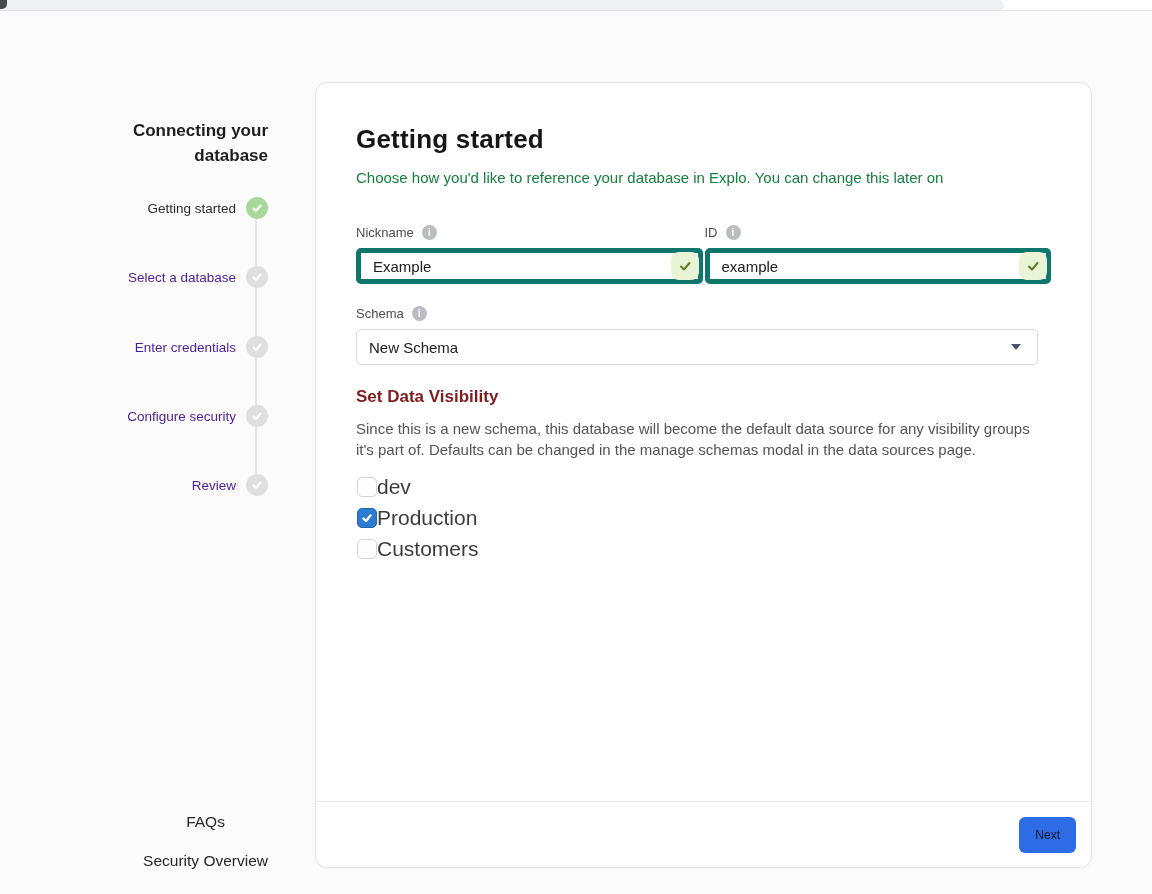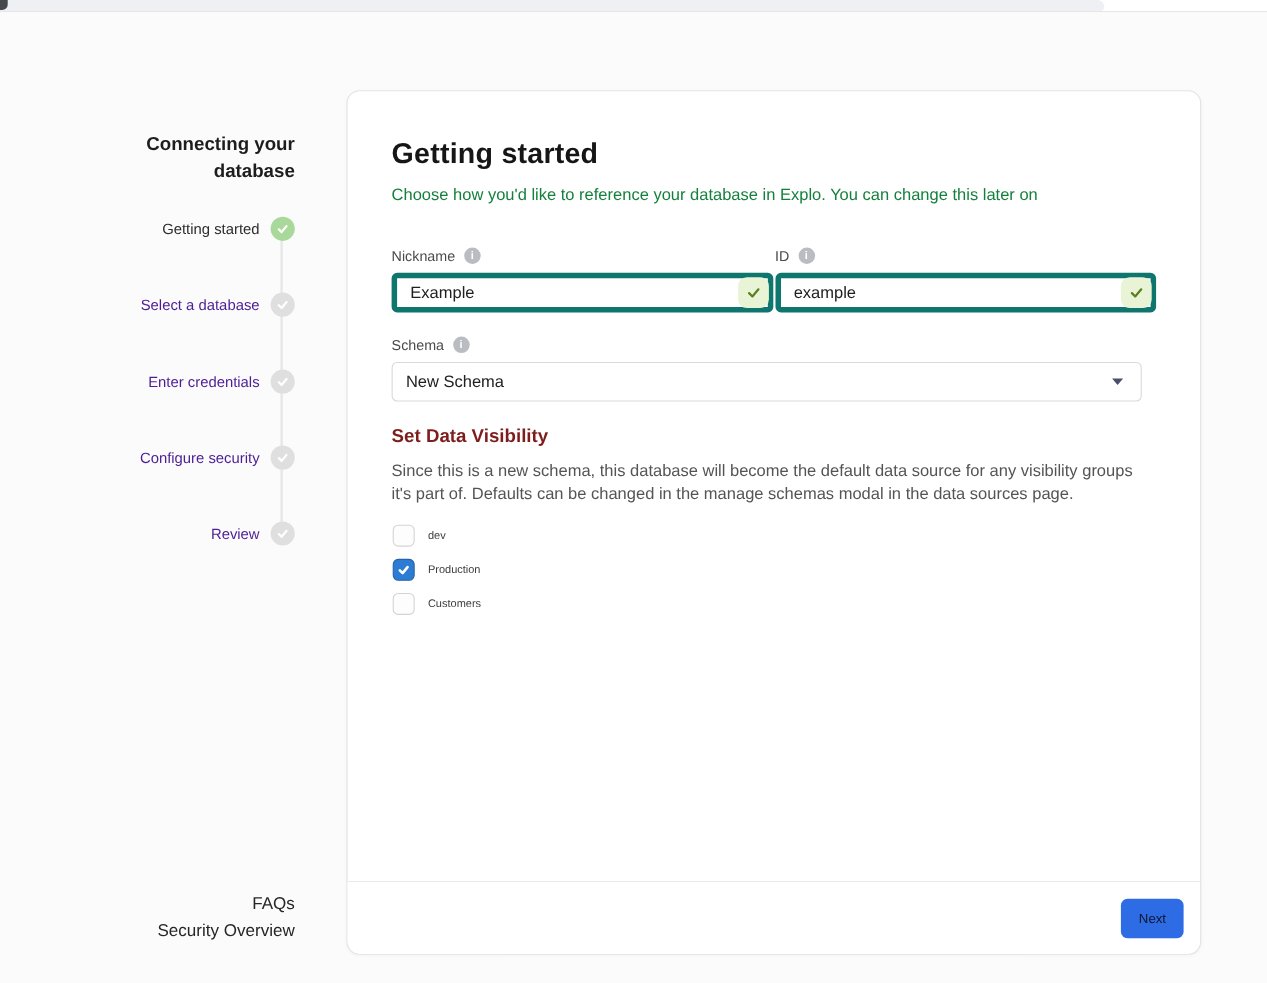--- a/index.html
+++ b/index.html
@@ -85,7 +85,7 @@
     margin-left:1px; display:flex; align-items:center; justify-content:center; flex:0 0 auto;
   }
   .checkbox-box.checked { background:#2c7cd3; border-color:#2463a8; }
-  .checkbox-label { margin-left:12px; font-size:10px; color:#3c3c3e; }
+  .checkbox-label { font-size:21px; color:#3c3c3e; }
 
   .card-footer {
     position:absolute; left:0; right:0; bottom:0; height:66px;

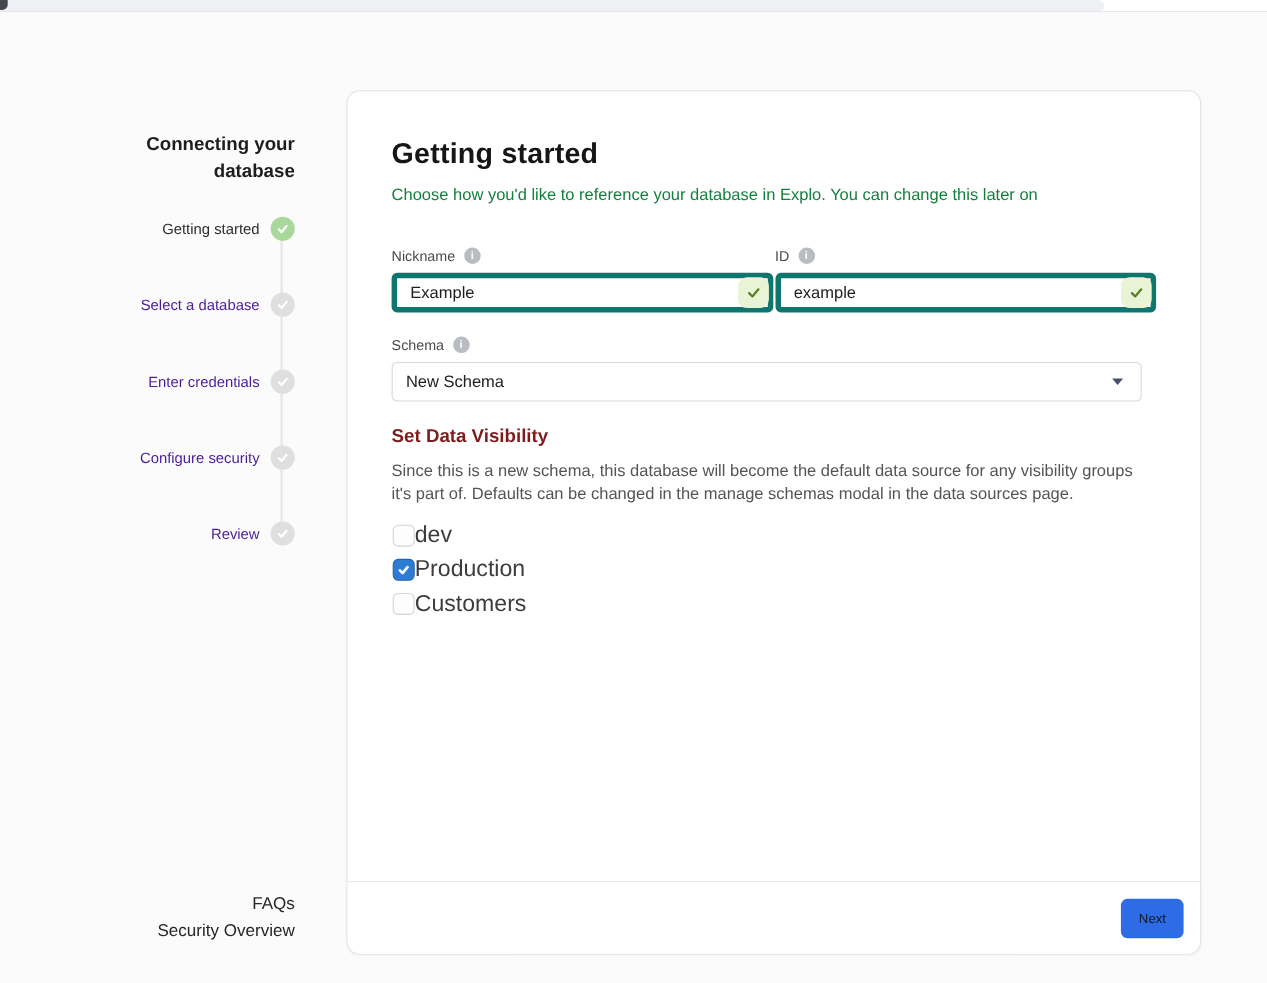--- a/index.html
+++ b/index.html
@@ -34,7 +34,7 @@
   .step-circle.complete { background:#a9d99a; }
   .sidebar-links {
     position:absolute; top:811px; right:0;
-    display:flex; flex-direction:column; align-items:flex-end; gap:3px;
+    display:flex; flex-direction:column; align-items:center; gap:17px;
   }
   .sidebar-links a { font-size:15.5px; line-height:22px; color:#262628; text-decoration:none; cursor:pointer; white-space:nowrap; }
 

